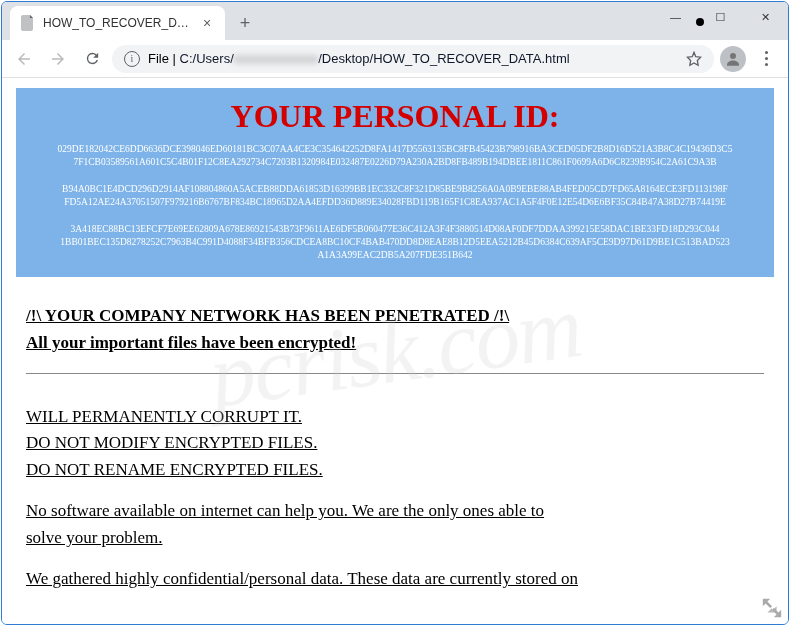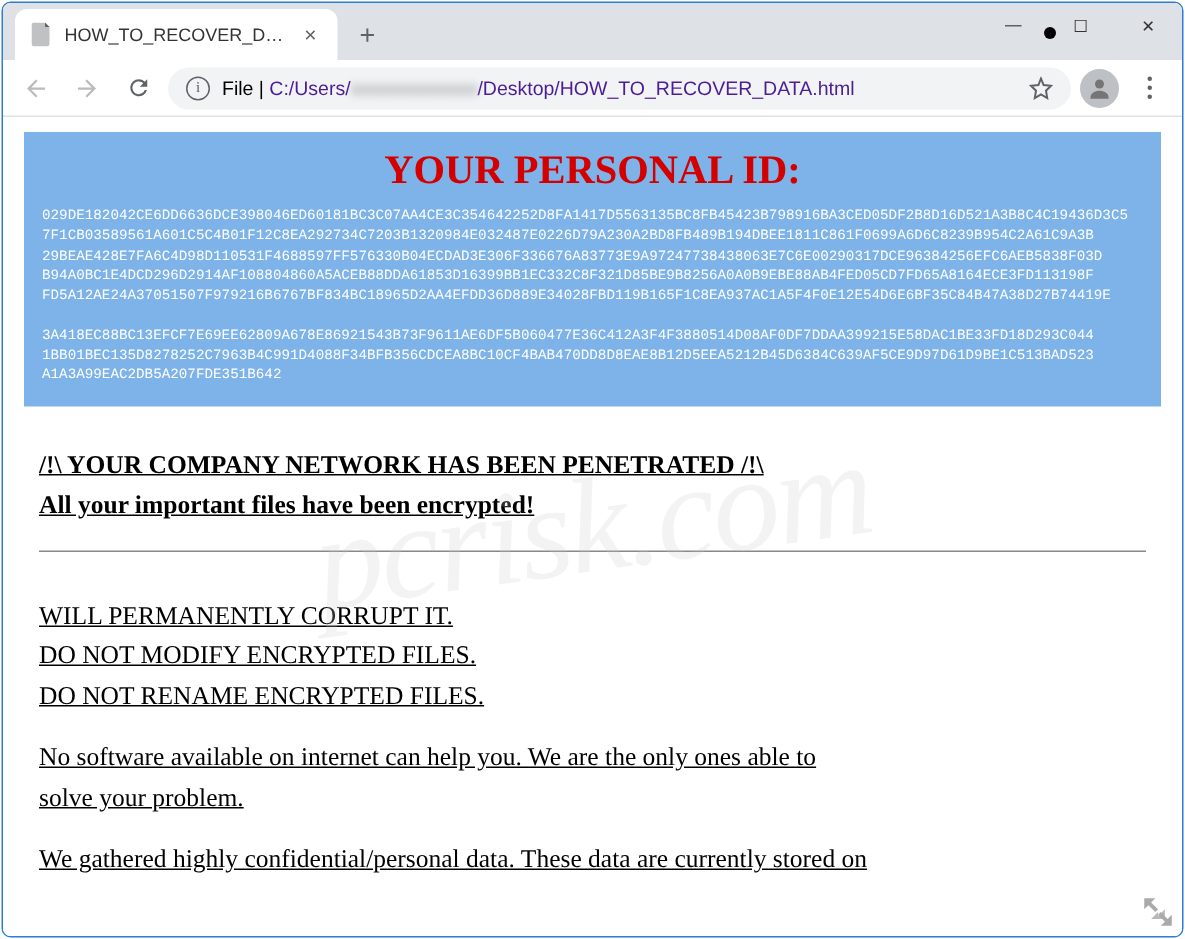--- a/index.html
+++ b/index.html
@@ -91,7 +91,7 @@
       color: #5f6368; font-family: Georgia, serif;
     }
     .addr-scheme { color: #000000; }
-    .addr-path { color: #4c1d95; }
+    .addr-path { color: #0f172a; }
     .addr-blur { filter: blur(3px); color: #888; }
     .addr-star {
       width: 16px; height: 16px; color: #5f6368; margin-left: auto;

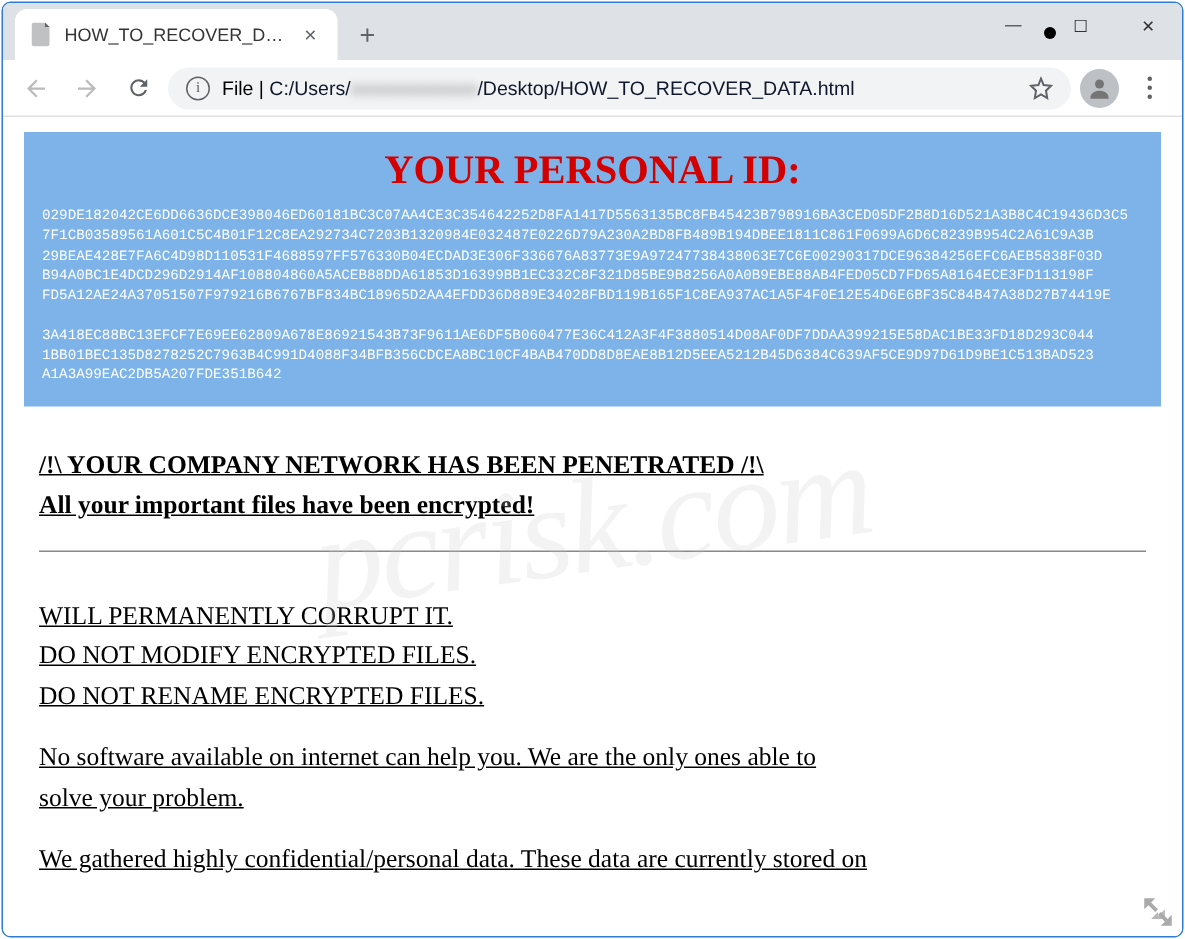--- a/index.html
+++ b/index.html
@@ -138,7 +138,7 @@
       font-family: "Times New Roman", serif;
       font-weight: bold;
       color: #d40000;
-      font-size: 27px;
+      font-size: 32px;
       margin-bottom: 8px;
     }
     .hex-blob {

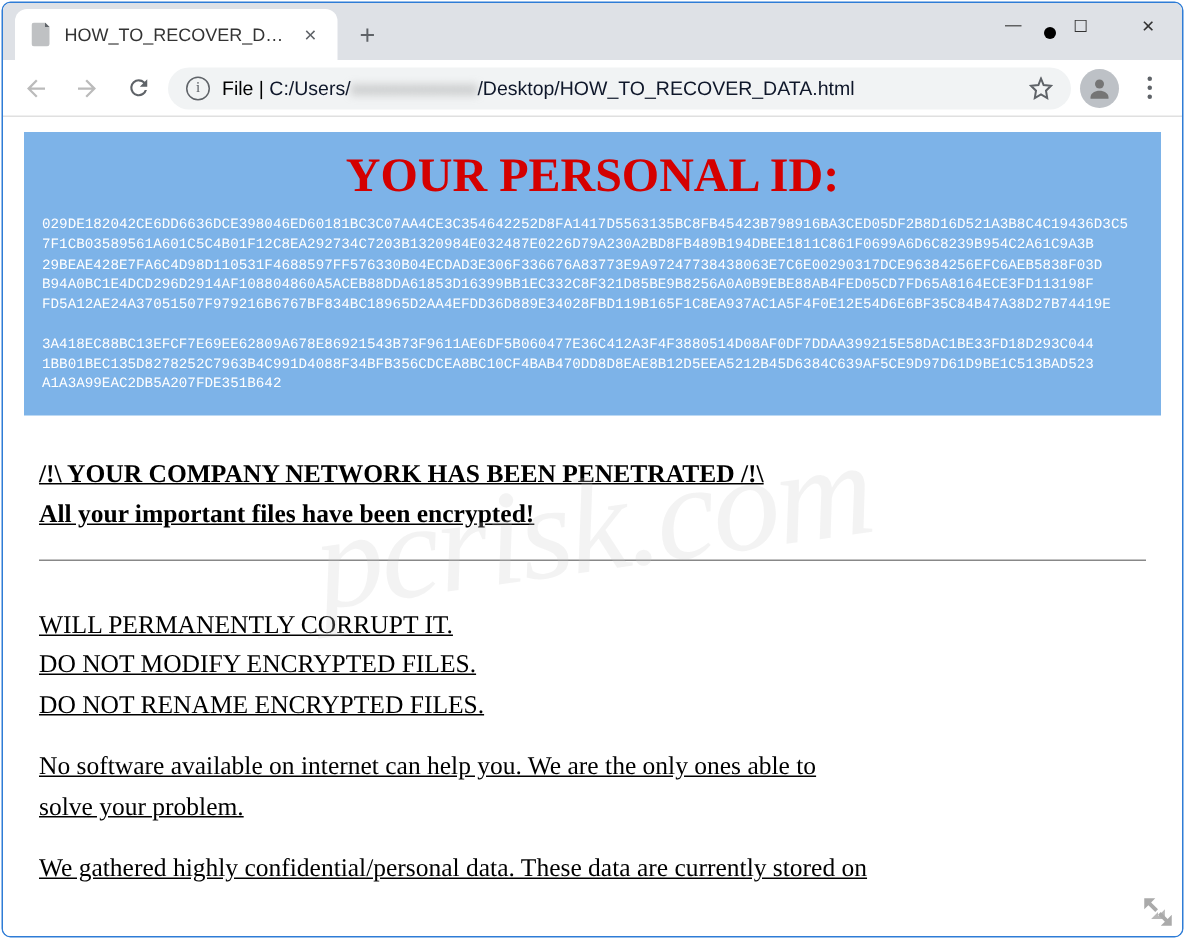--- a/index.html
+++ b/index.html
@@ -142,12 +142,12 @@
       margin-bottom: 8px;
     }
     .hex-blob {
-      font-family: Liberation Mono, monospace;
+      font-family: Liberation Serif, serif;
       color: #fff;
       font-size: 9.5px;
       line-height: 1.4;
       word-break: break-all;
-      text-align: left;
+      text-align: center;
     }
     .ransom-body {
       font-family: "Times New Roman", serif;

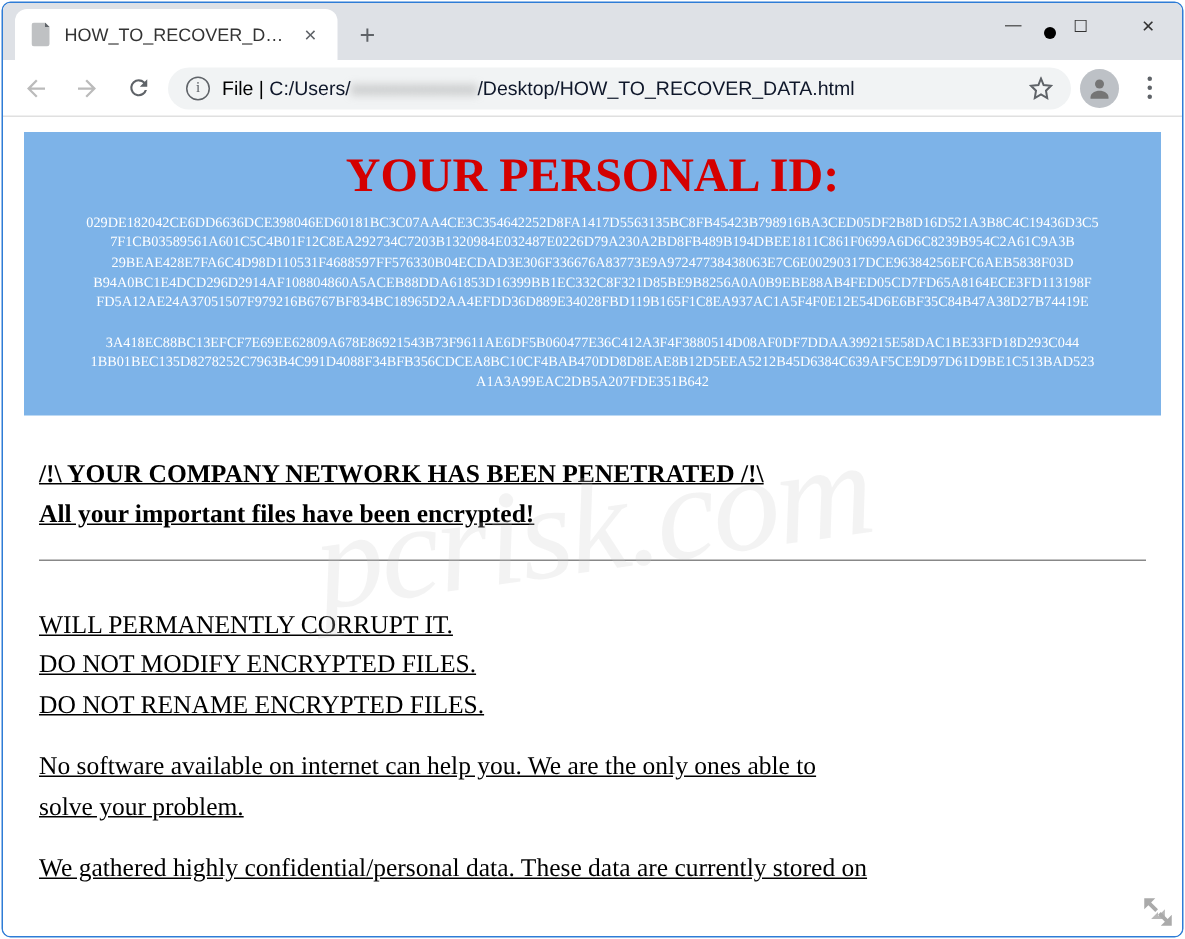--- a/index.html
+++ b/index.html
@@ -246,7 +246,7 @@
       <div class="hex-blob">
         <span>029DE182042CE6DD6636DCE398046ED60181BC3C07AA4CE3C354642252D8FA1417D5563135BC8FB45423B798916BA3CED05DF2B8D16D521A3B8C4C19436D3C5</span><br>
         <span>7F1CB03589561A601C5C4B01F12C8EA292734C7203B1320984E032487E0226D79A230A2BD8FB489B194DBEE1811C861F0699A6D6C8239B954C2A61C9A3B</span><br>
-        <span>29BEAE428E7FA6C4D98D110531F4688597FF576330B04ECDAD3E306F336676A83773E9A97247738438063E7C6E00290317DCE96384256EFC6AEB5838F03D</span><br>
+        <br>
         <span>B94A0BC1E4DCD296D2914AF108804860A5ACEB88DDA61853D16399BB1EC332C8F321D85BE9B8256A0A0B9EBE88AB4FED05CD7FD65A8164ECE3FD113198F</span><br>
         <span>FD5A12AE24A37051507F979216B6767BF834BC18965D2AA4EFDD36D889E34028FBD119B165F1C8EA937AC1A5F4F0E12E54D6E6BF35C84B47A38D27B74419E</span><br>
         <br>

